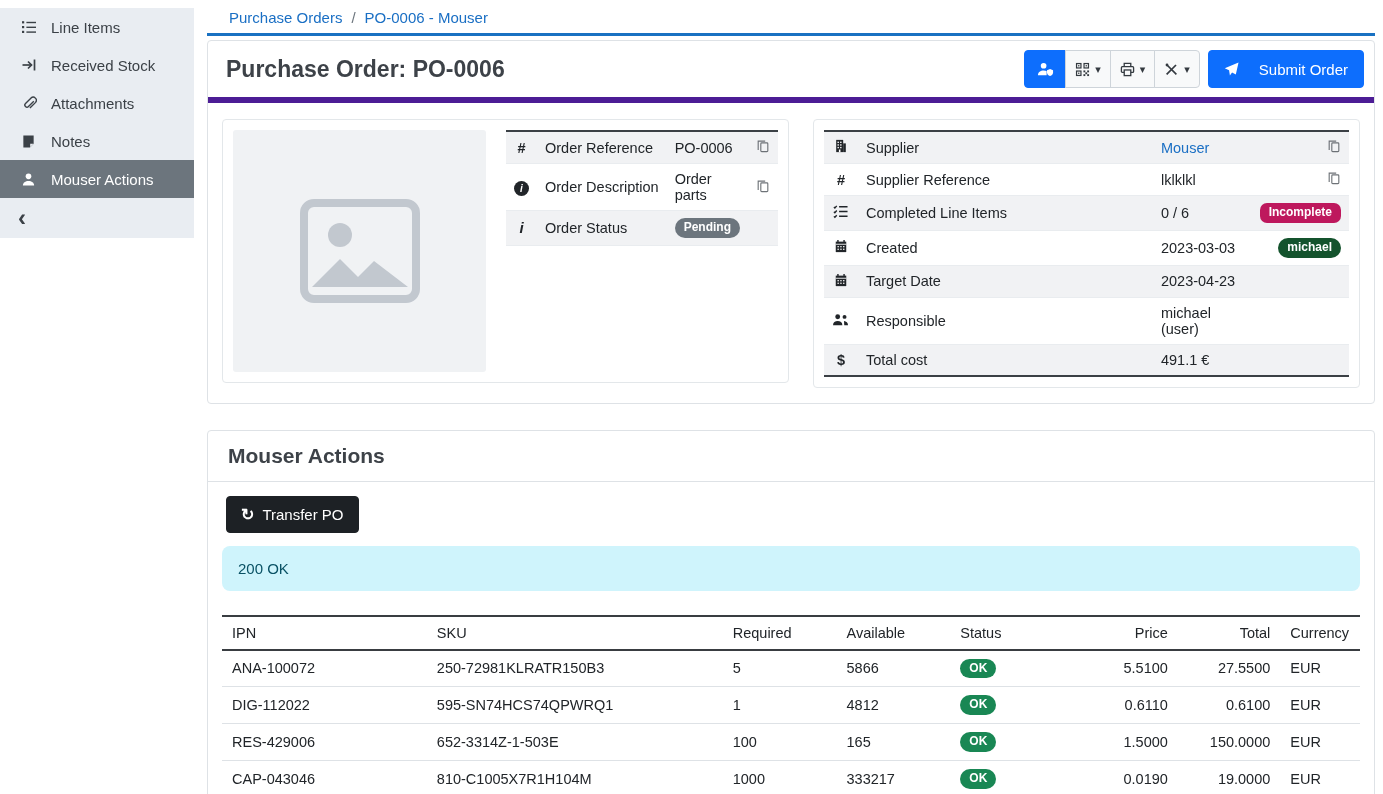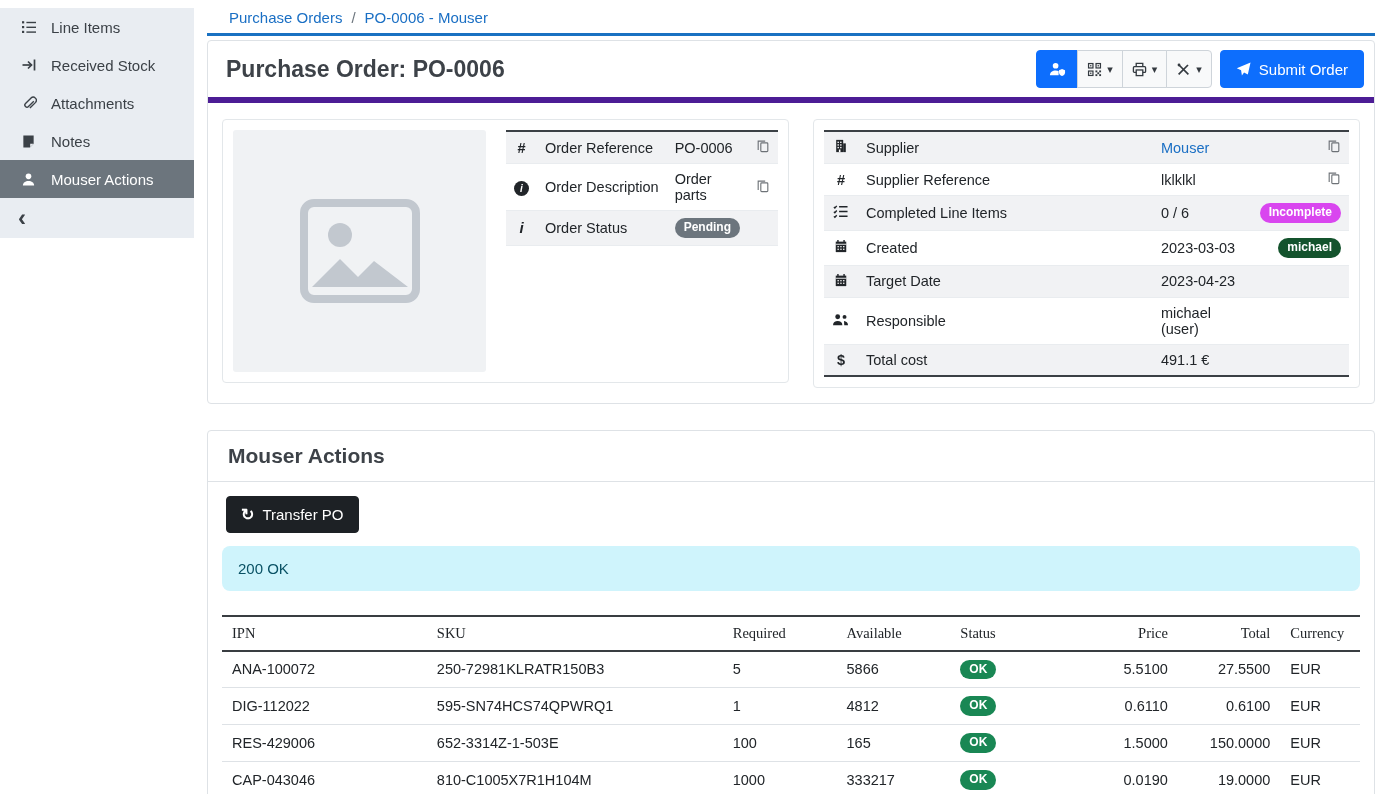--- a/index.html
+++ b/index.html
@@ -63,7 +63,7 @@
   .btn-submit {
     height: 38px; padding: 0 15px; border-radius: 4px;
     background: #0d6efd; border: 1px solid #0d6efd; color: #fff;
-    display: inline-flex; align-items: center; gap: 8px;
+    display: inline-flex; align-items: center; gap: 20px;
     font-size: 15px; cursor: pointer;
   }
 

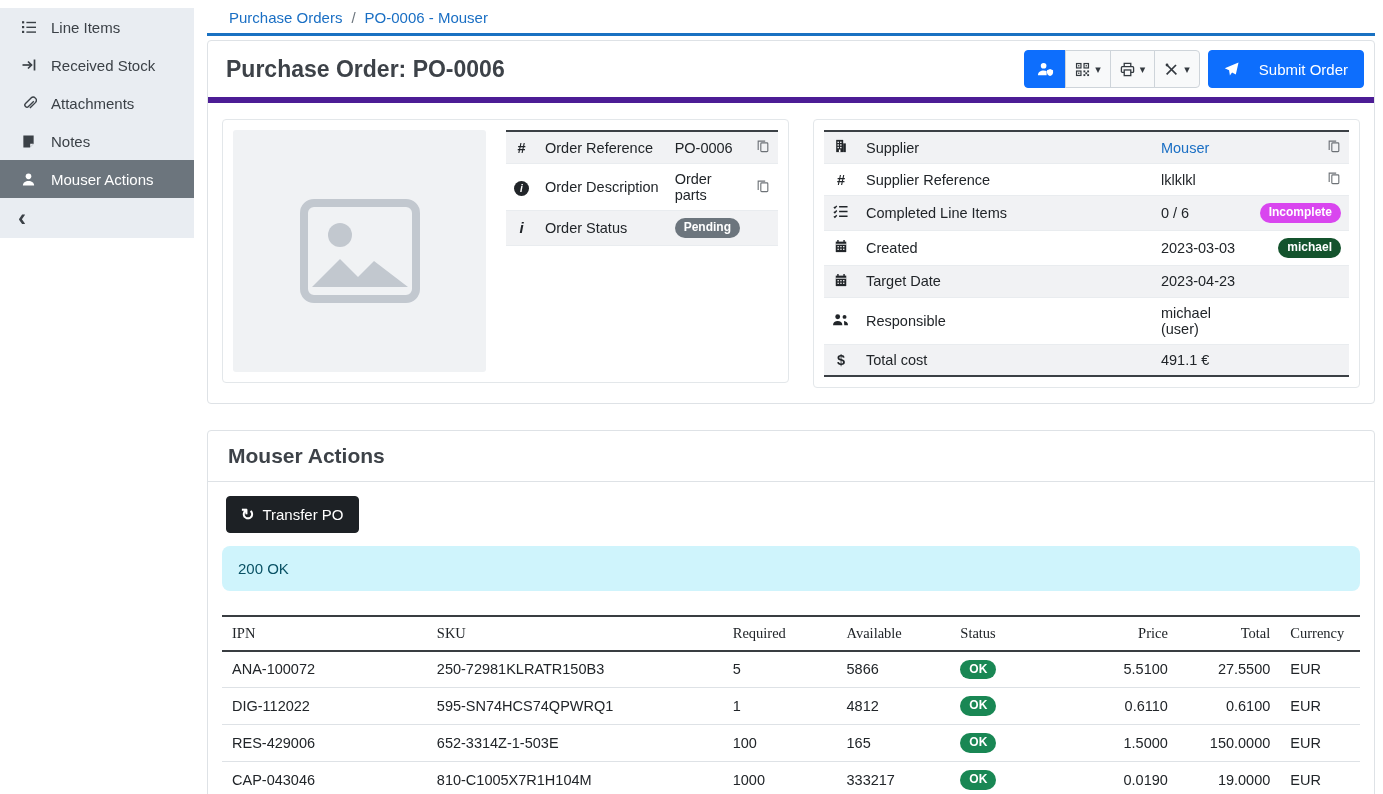--- a/index.html
+++ b/index.html
@@ -99,7 +99,7 @@
     font-size: 12px; font-weight: 700; color: #fff; line-height: 1.15;
   }
   .badge-gray { background: #6c757d; }
-  .badge-red { background: #d946ef; }
+  .badge-red { background: #be185d; border-radius: 7px; }
   .badge-dark { background: #14532d; }
   .badge-green { background: #198754; }
 

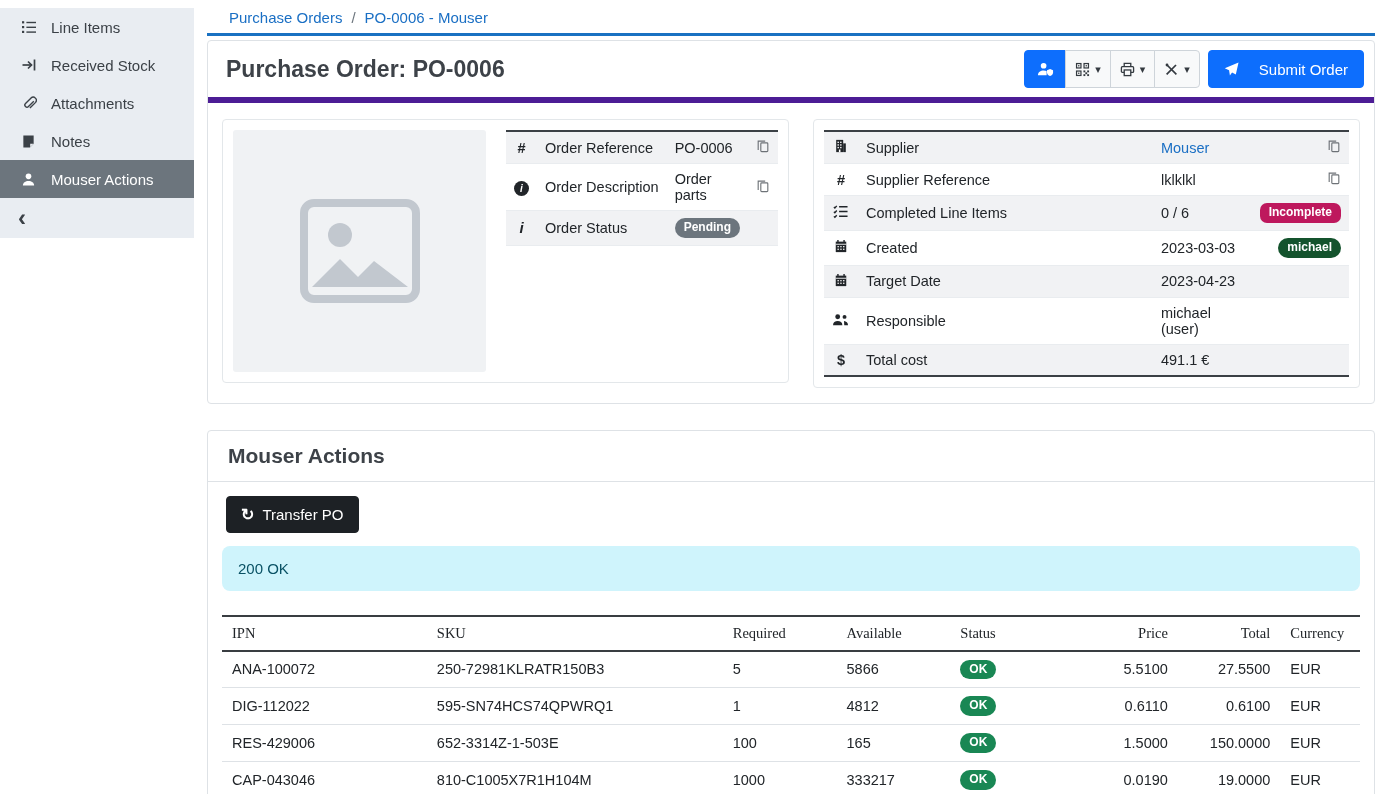--- a/index.html
+++ b/index.html
@@ -122,7 +122,7 @@
   .parts-table { width: 100%; border-collapse: collapse; font-size: 14.5px; margin-top: 8px; }
   .parts-table th {
     font-weight: 400; text-align: left; padding: 8px 10px;
-    border-top: 2px solid #393d41; border-bottom: 2px solid #393d41; font-family: Liberation Serif, serif;
+    border-top: 2px solid #393d41; border-bottom: 2px solid #393d41;
   }
   .parts-table td { padding: 8px 10px; border-bottom: 1px solid #dee2e6; }
   .parts-table tbody tr:last-child td { border-bottom: 2px solid #393d41; }

